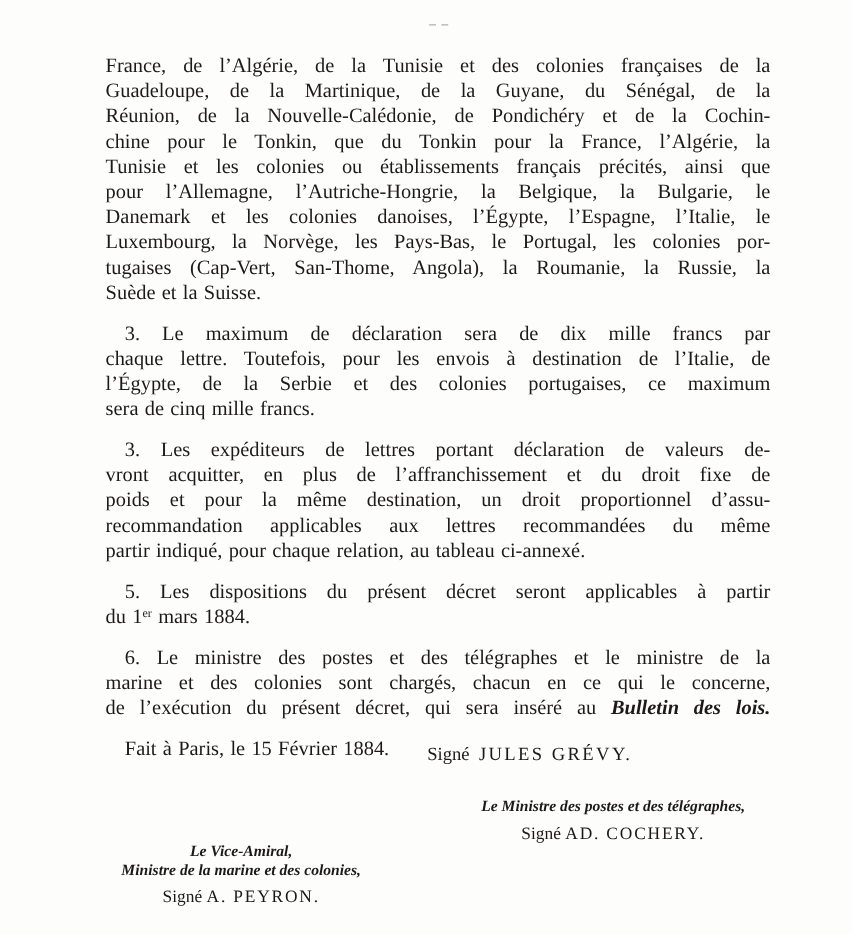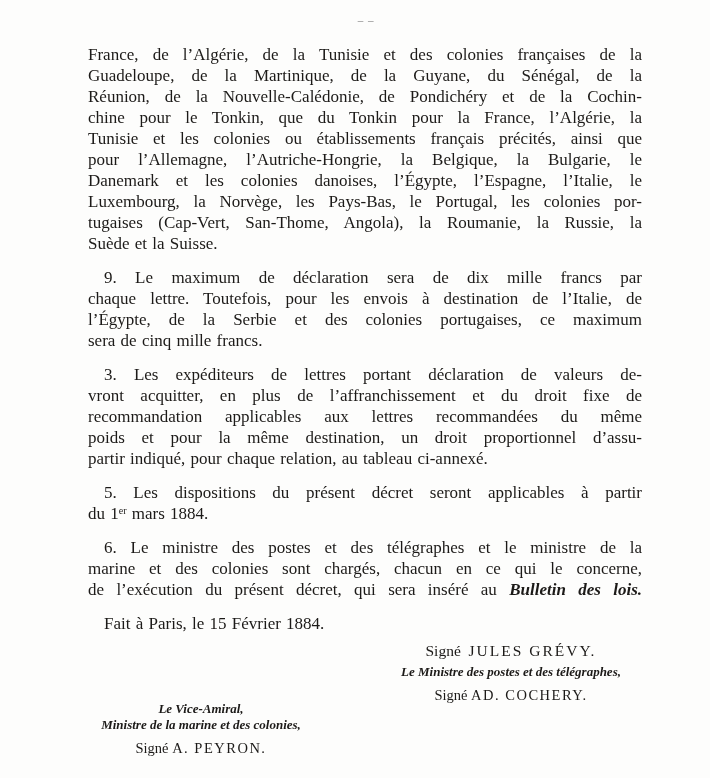--- a/index.html
+++ b/index.html
@@ -106,7 +106,7 @@
         <div class="line last">Suède et la Suisse.</div>
       </div>
       <div class="para">
-        <div class="line indent">9. Le maximum de déclaration sera de dix mille francs par</div>
+        <div class="line indent">3. Le maximum de déclaration sera de dix mille francs par</div>
         <div class="line">chaque lettre. Toutefois, pour les envois à destination de l’Italie, de</div>
         <div class="line">l’Égypte, de la Serbie et des colonies portugaises, ce maximum</div>
         <div class="line last">sera de cinq mille francs.</div>

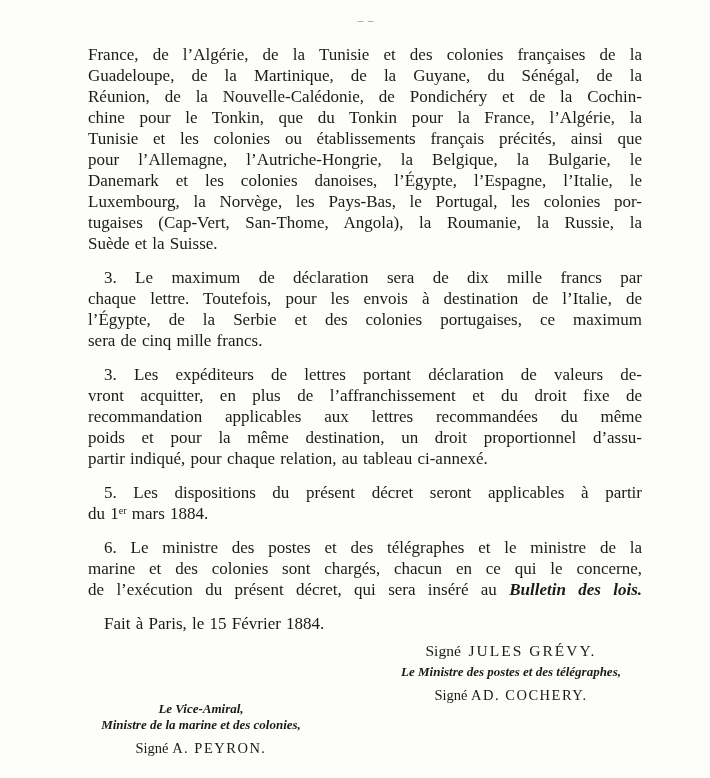--- a/index.html
+++ b/index.html
@@ -114,8 +114,8 @@
       <div class="para">
         <div class="line indent">3. Les expéditeurs de lettres portant déclaration de valeurs de-</div>
         <div class="line">vront acquitter, en plus de l’affranchissement et du droit fixe de</div>
+        <div class="line">poids et pour la même destination, un droit proportionnel d’assu-</div>
         <div class="line">recommandation applicables aux lettres recommandées du même</div>
-        <div class="line">poids et pour la même destination, un droit proportionnel d’assu-</div>
         <div class="line last">partir indiqué, pour chaque relation, au tableau ci-annexé.</div>
       </div>
       <div class="para">

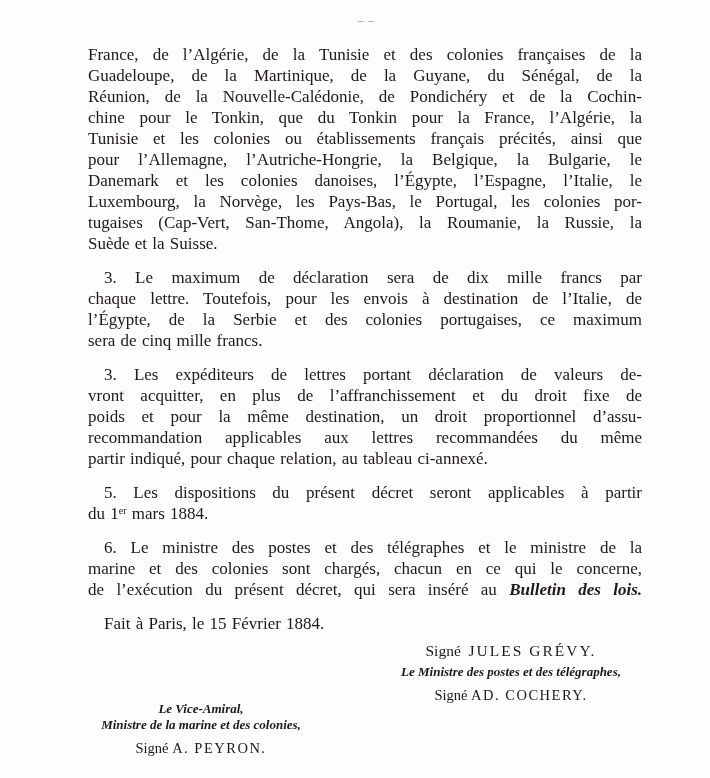--- a/index.html
+++ b/index.html
@@ -55,9 +55,9 @@
   .sig-president {
     position: absolute;
     left: 356px;
-    top: 642px;
+    top: 620px;
     width: 310px;
-    text-align: center;
+    text-align: left;
     font-size: 15.5px;
     white-space: nowrap;
   }

